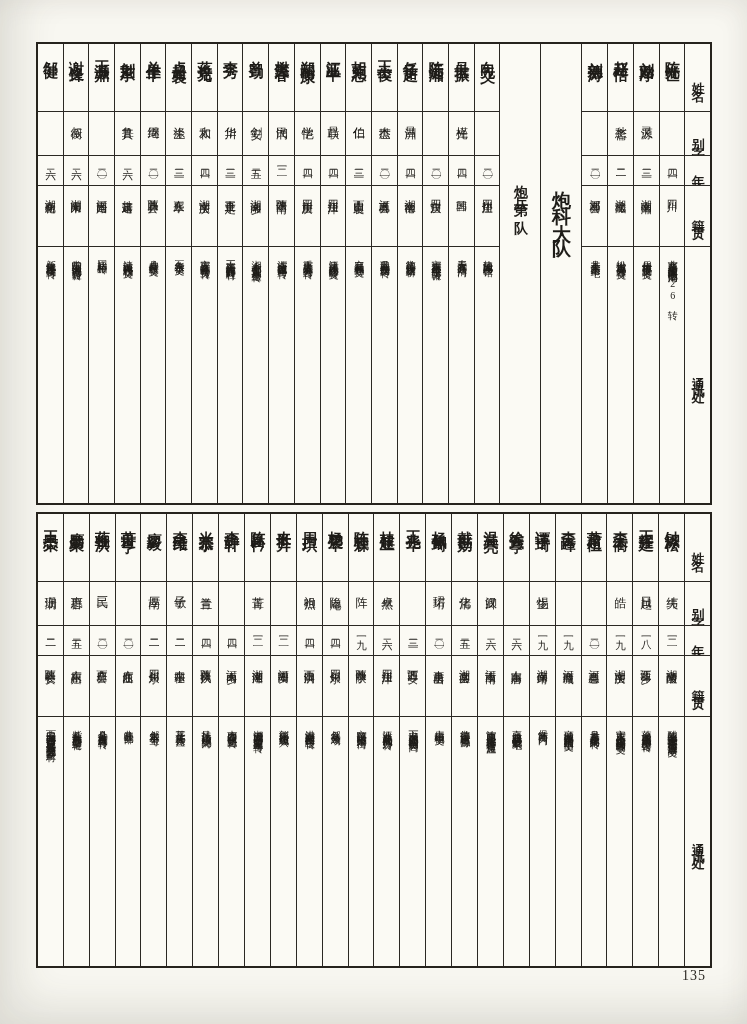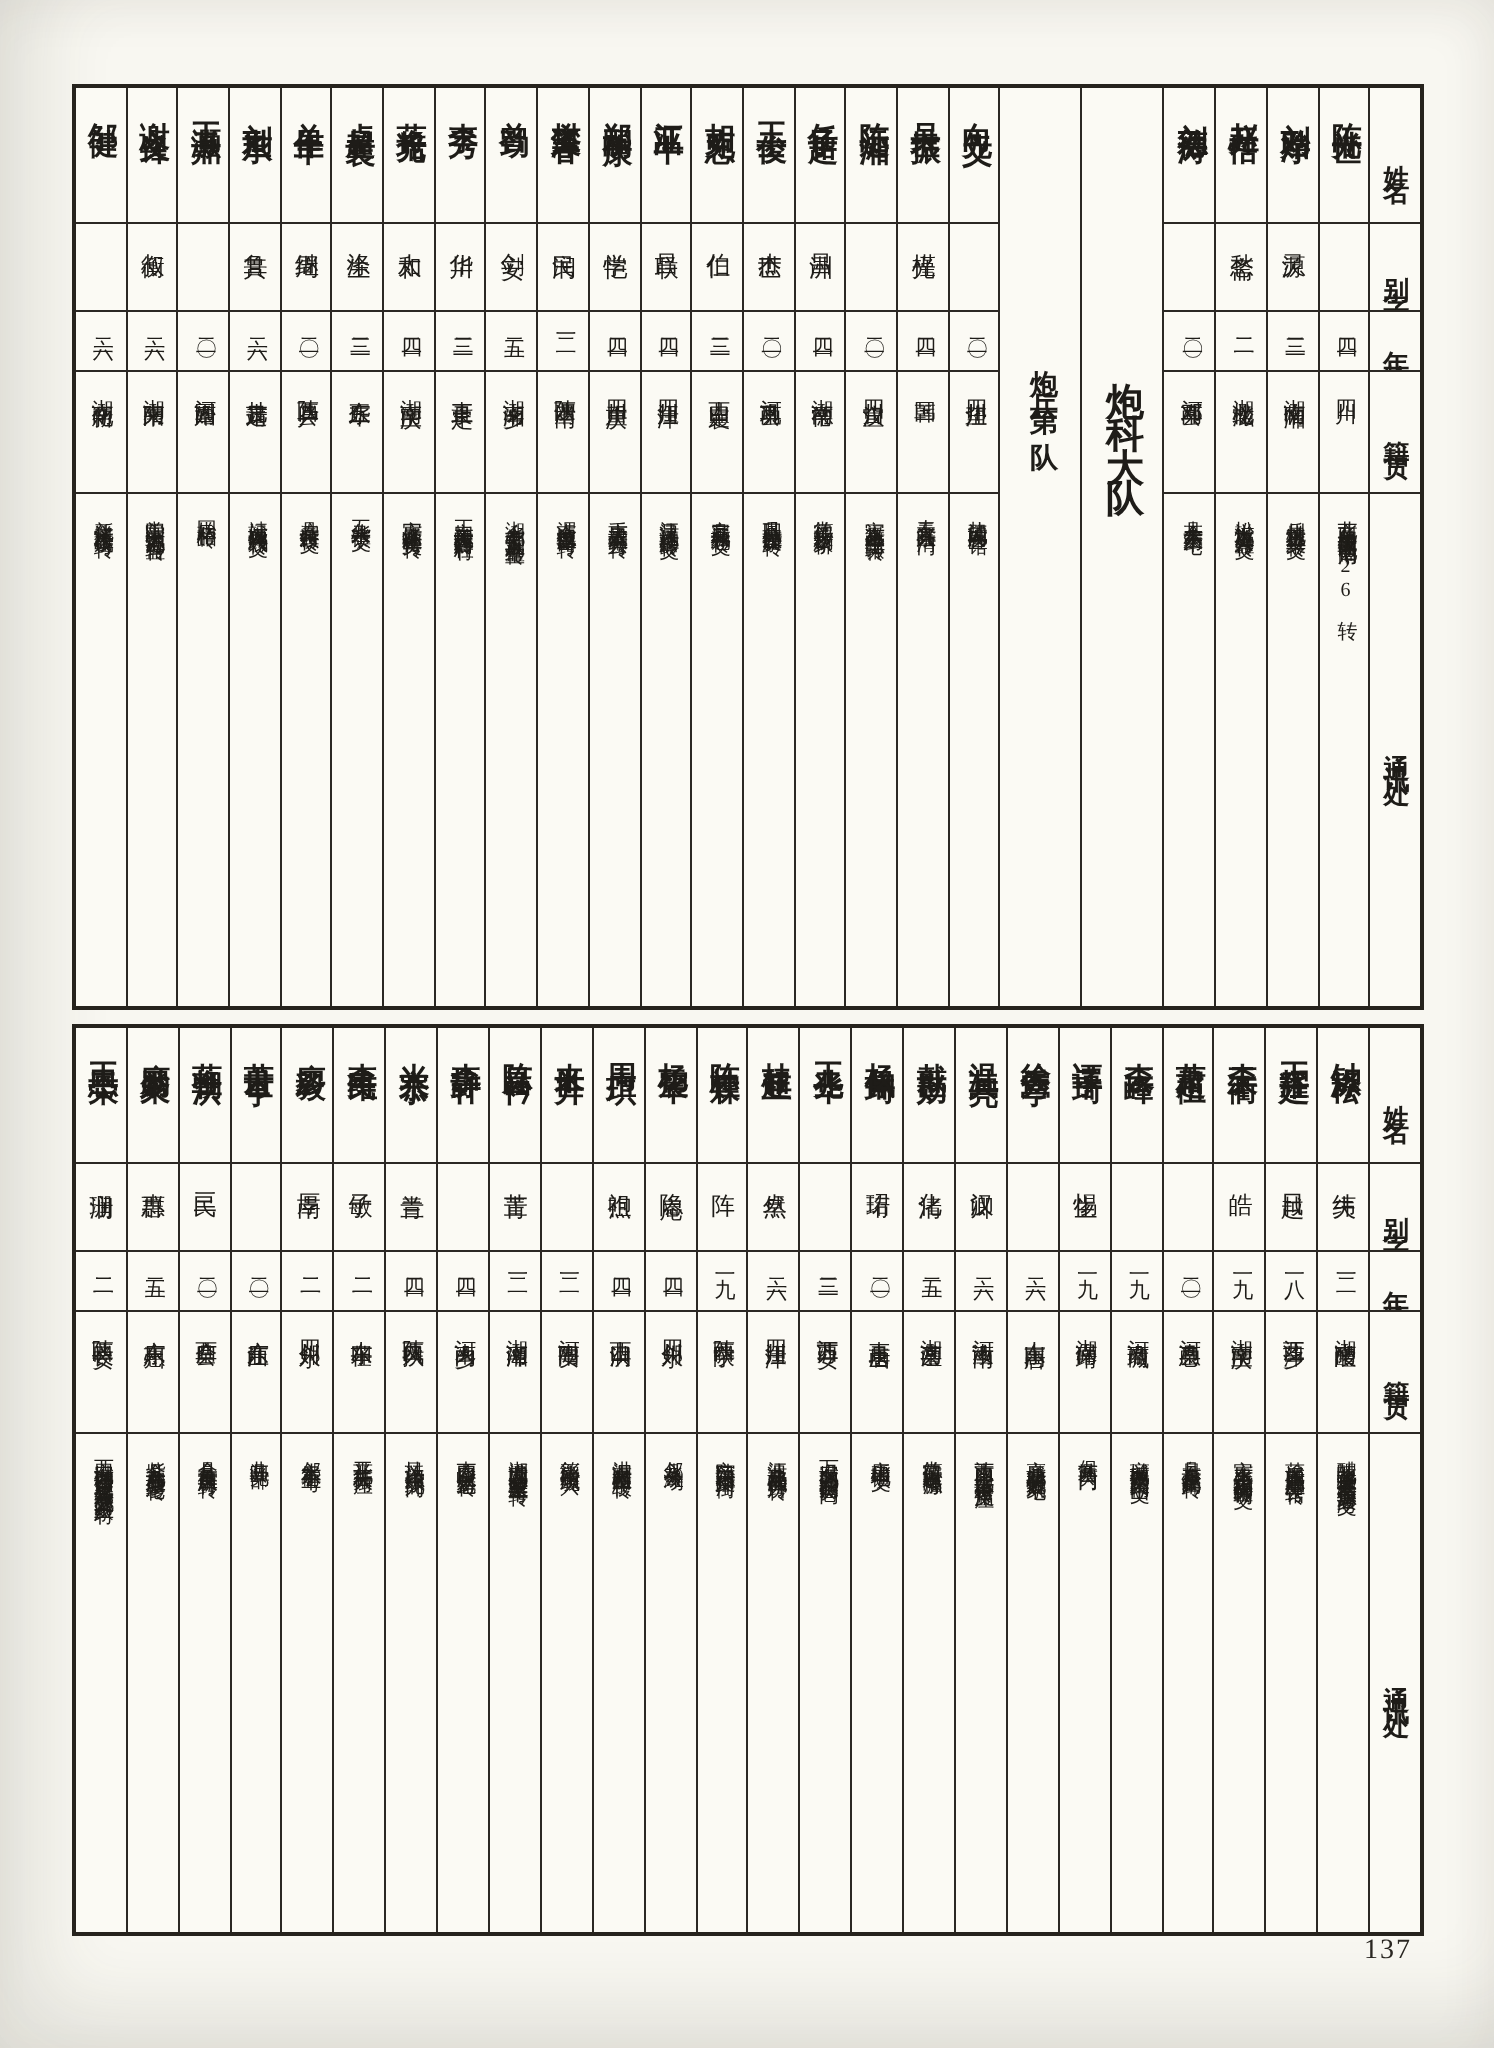--- a/index.html
+++ b/index.html
@@ -936,7 +936,7 @@
         </div>
       </div>
     </div>
-  <div class="page-number">137</div>
+  <div class="page-number">135</div>
 </div>
 
 </body></html>

